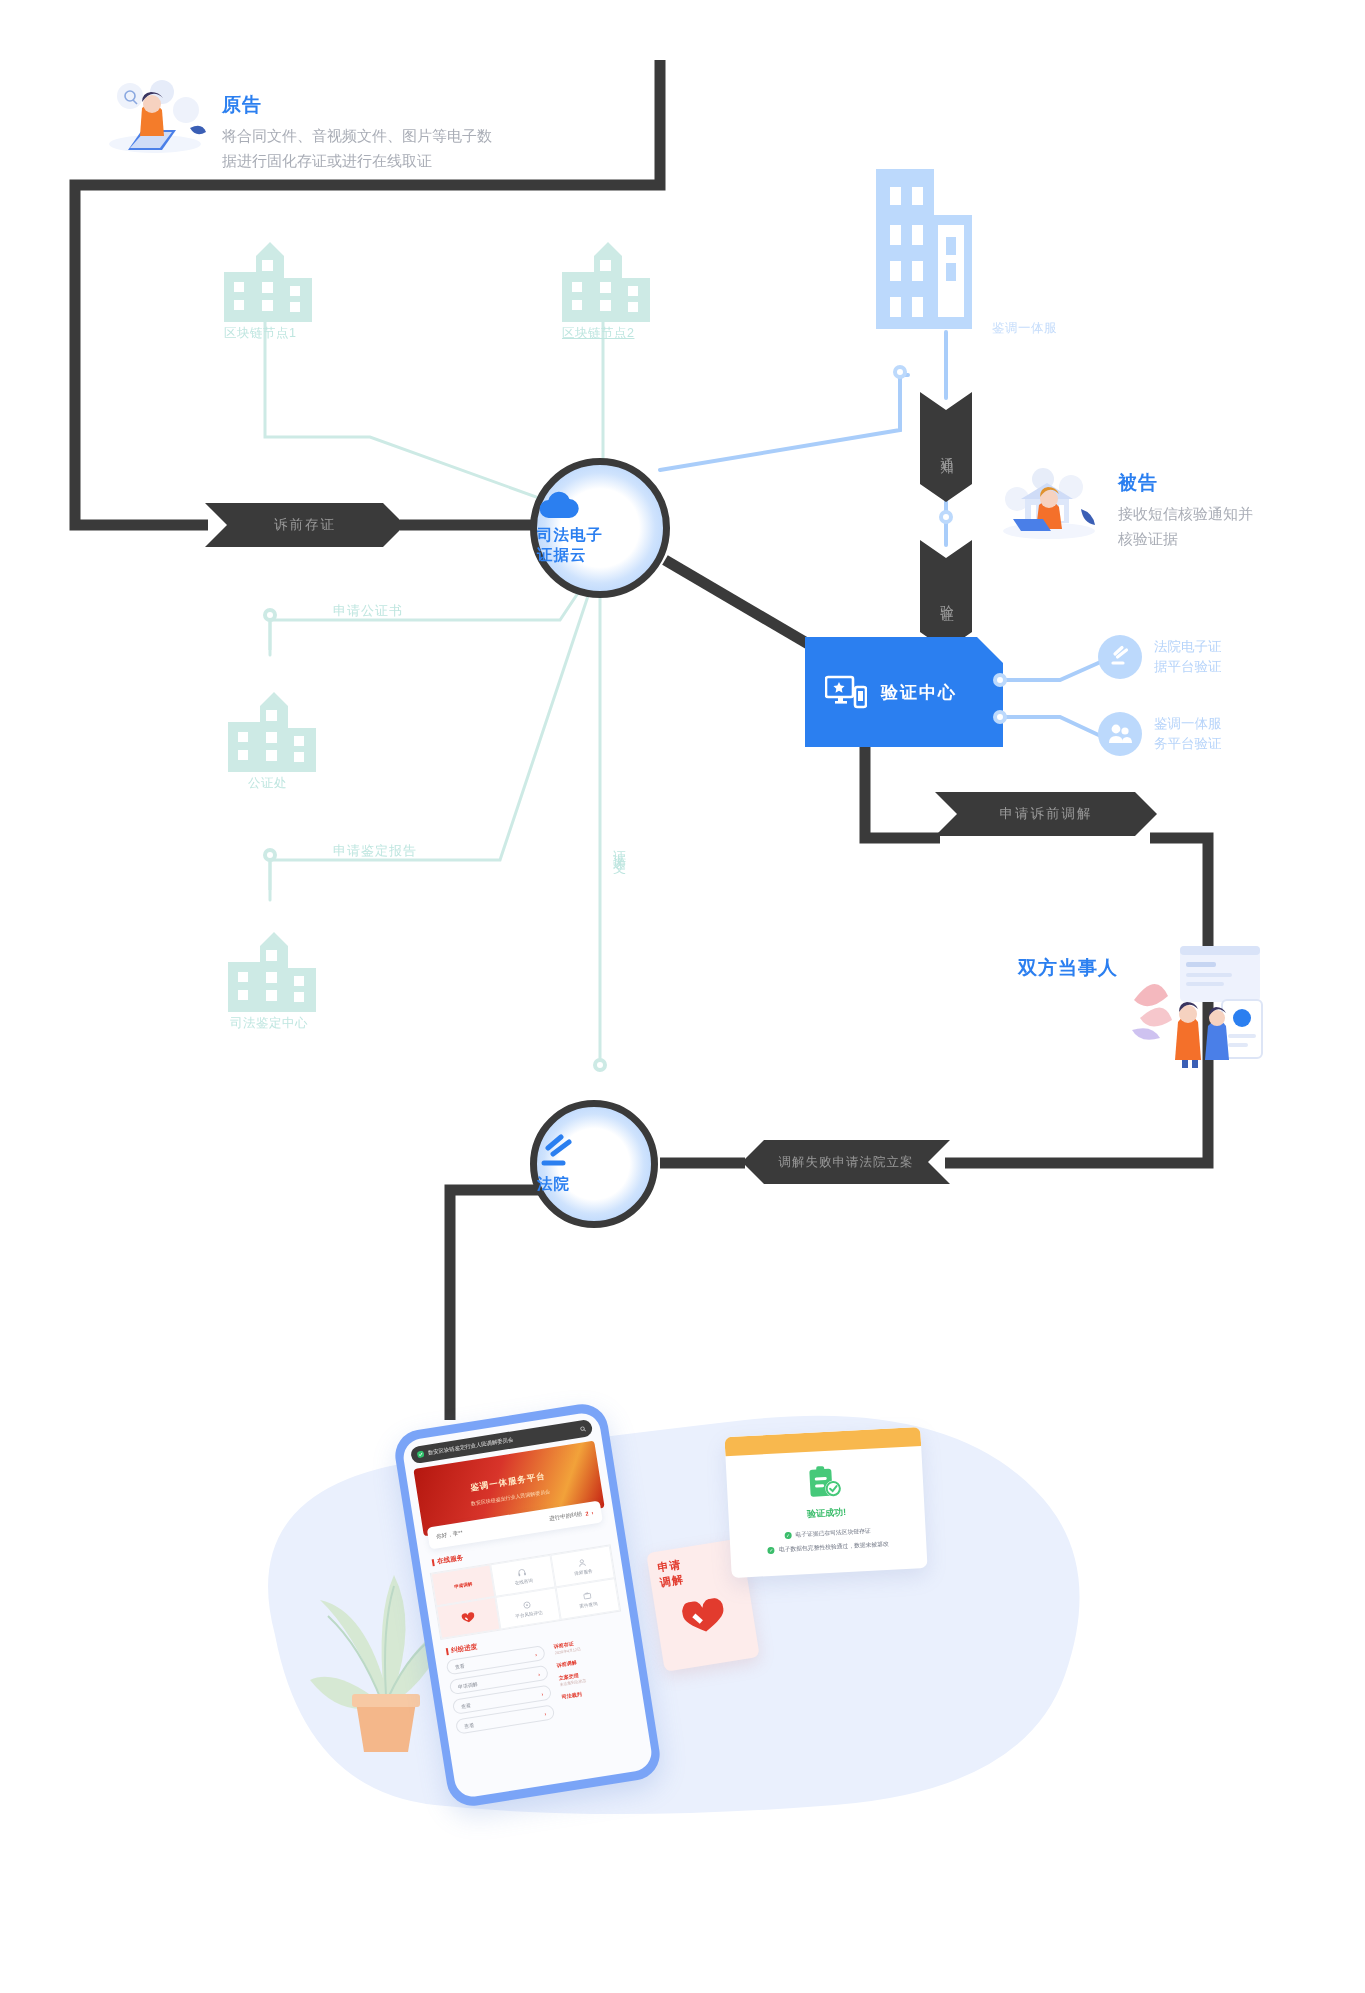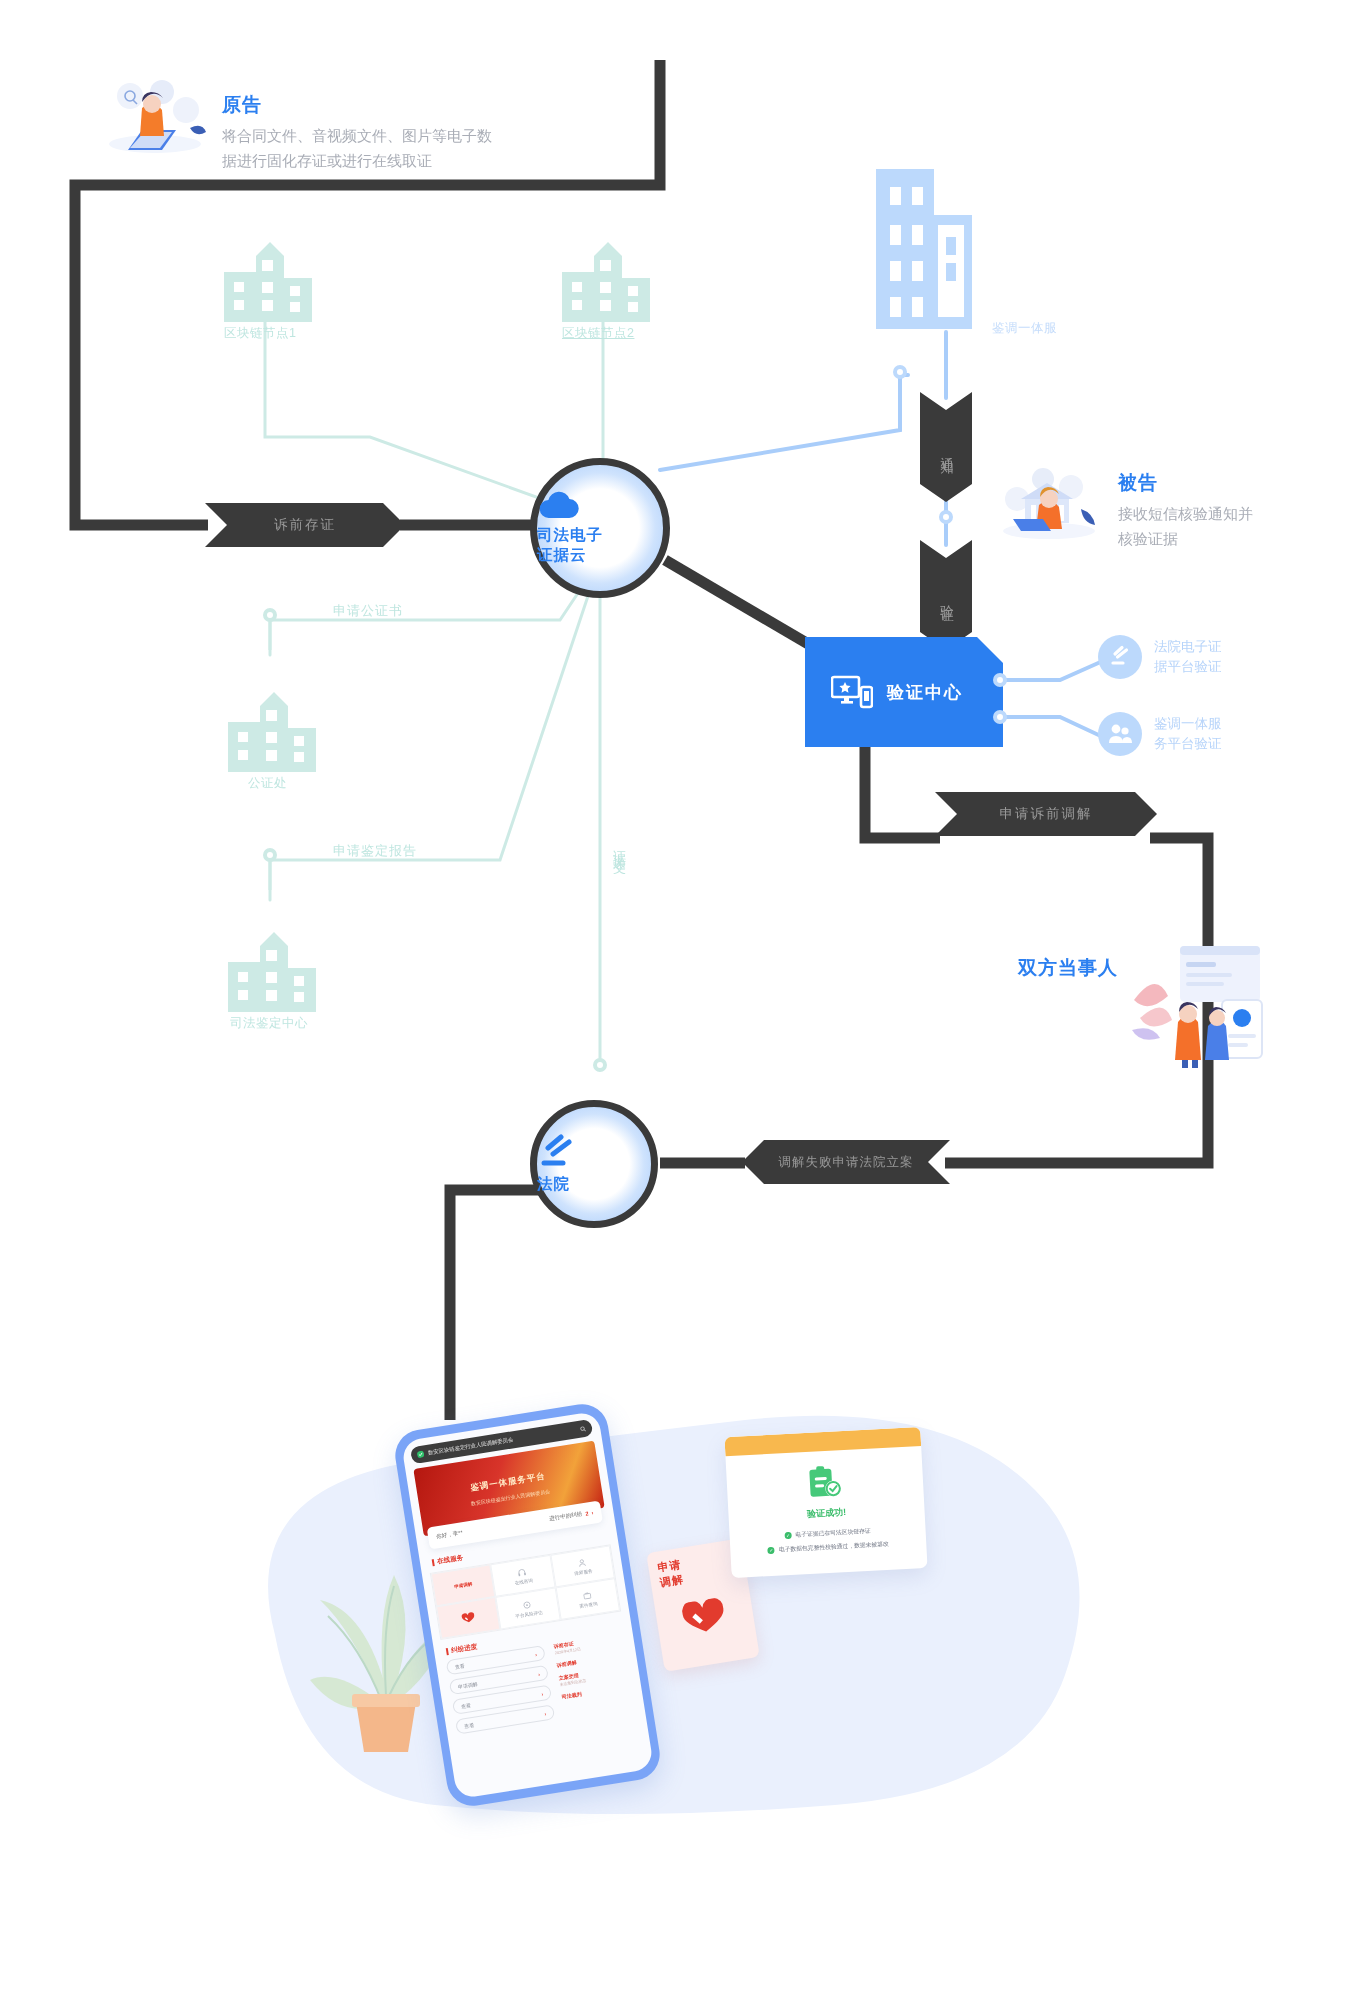--- a/index.html
+++ b/index.html
@@ -113,7 +113,7 @@
     display: flex;
     align-items: center;
     gap: 14px;
-    padding-left: 26px;
+    padding-left: 20px;
     clip-path: polygon(0 0, calc(100% - 26px) 0, 100% 26px, 100% 100%, 0 100%);
   }
 

